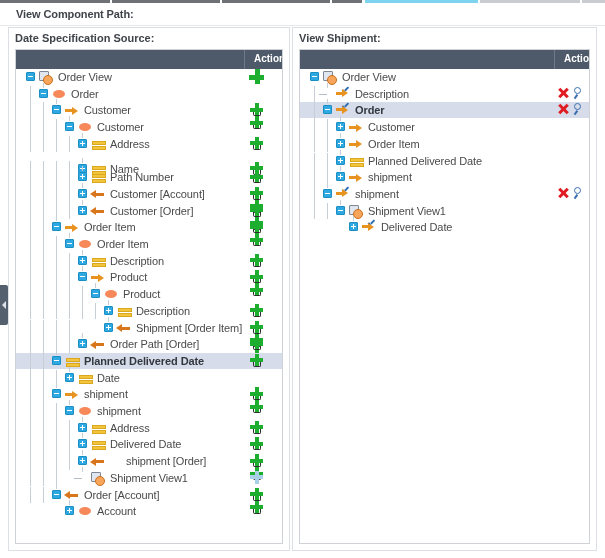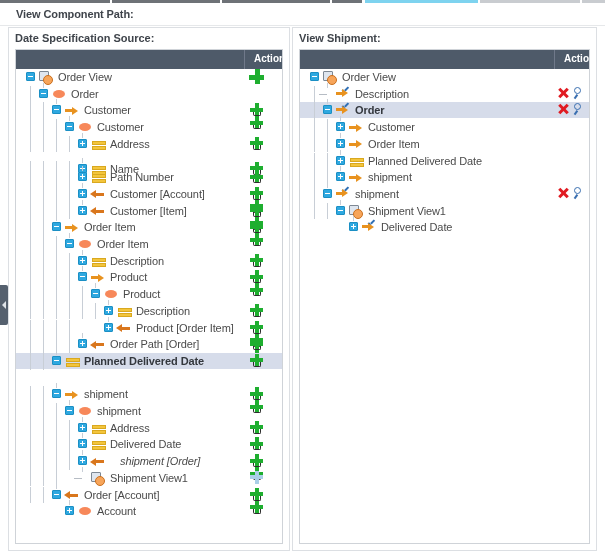--- a/index.html
+++ b/index.html
@@ -208,7 +208,7 @@
           <div class="dotv" style="left: 66px; top: -3px; height: 5px;"></div>
           <div class="exp plus" style="left: 62px;"></div>
           <div class="ic ic-rev" style="left: 75px;"></div>
-          <div class="txt" style="left: 94px;">Customer [Item]</div>
+          <div class="txt" style="left: 94px;">Customer [Order]</div>
           <div class="act-cell" style="left: 234px;"><span class="gplus" style="margin-right: 4px;"><span class="gmark cup"></span></span><span class="gplus" style="margin-right: 4px;"><span class="gmark cup"></span></span></div>
         </div>
         <div class="row" style="top: 150.3px;">

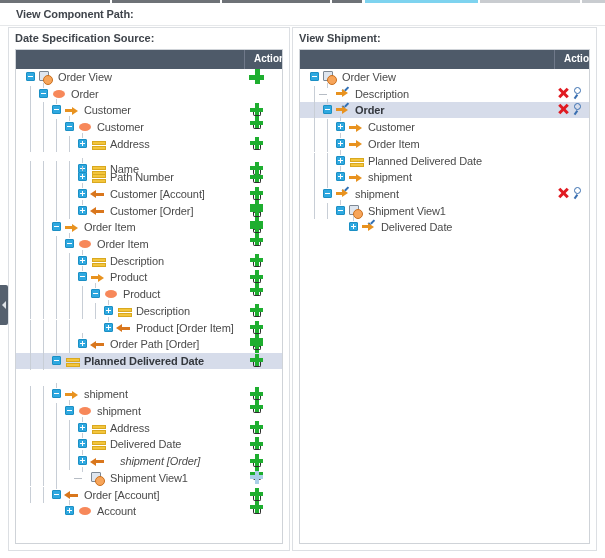--- a/index.html
+++ b/index.html
@@ -283,7 +283,7 @@
           <div class="dotv" style="left: 92px; top: -3px; height: 5px;"></div>
           <div class="exp plus" style="left: 88px;"></div>
           <div class="ic ic-rev" style="left: 101px;"></div>
-          <div class="txt" style="left: 120px;">Product [Order Item]</div>
+          <div class="txt" style="left: 120px;">Shipment [Order Item]</div>
           <div class="act-cell" style="left: 234px;"><span class="gplus" style="margin-right: 4px;"><span class="gmark cup"></span></span><span class="gplus" style="margin-right: 4px;"><span class="gmark cup"></span></span></div>
         </div>
         <div class="row" style="top: 267.2px;">

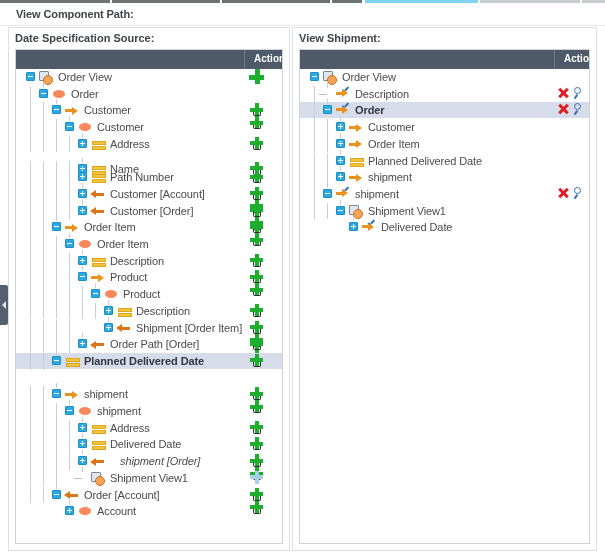--- a/index.html
+++ b/index.html
@@ -306,6 +306,15 @@
           <div class="txt" style="left: 68px;">Planned Delivered Date</div>
           <div class="act-cell" style="left: 234px;"><span class="gplus" style="margin-right: 4px;"><span class="gmark cup"></span></span></div>
         </div>
+        <div class="row" style="top: 300.6px;">
+          <div class="dotv" style="left: 14px; top: 0px; height: 16.7px;"></div>
+          <div class="dotv" style="left: 27px; top: 0px; height: 16.7px;"></div>
+          <div class="dotv" style="left: 40px; top: 0px; height: 16.7px;"></div>
+          <div class="dotv" style="left: 53px; top: -3px; height: 5px;"></div>
+          <div class="exp plus" style="left: 49px;"></div>
+          <div class="ic ic-attr" style="left: 62px;"></div>
+          <div class="txt" style="left: 81px;">Date</div>
+        </div>
         <div class="row" style="top: 317.3px;">
           <div class="dotv" style="left: 14px; top: 0px; height: 16.7px;"></div>
           <div class="dotv" style="left: 27px; top: 0px; height: 16.7px;"></div>

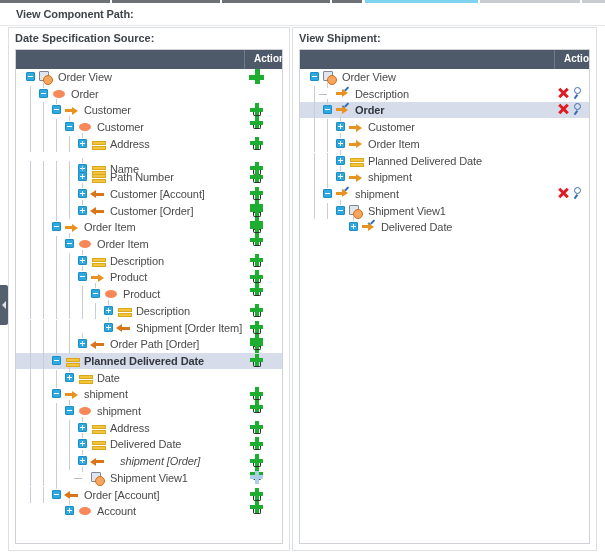--- a/index.html
+++ b/index.html
@@ -363,7 +363,7 @@
           <div class="dotv" style="left: 66px; top: -3px; height: 5px;"></div>
           <div class="exp plus" style="left: 62px;"></div>
           <div class="ic ic-rev" style="left: 75px;"></div>
-          <div class="txt" style="left: 104px; font-style: italic;">shipment [Order]</div>
+          <div class="txt" style="left: 110px;">shipment [Order]</div>
           <div class="act-cell" style="left: 234px;"><span class="gplus" style="margin-right: 4px;"><span class="gmark cup"></span></span><span class="gplus" style="margin-right: 4px;"><span class="gmark cup"></span></span></div>
         </div>
         <div class="row" style="top: 400.8px;">

